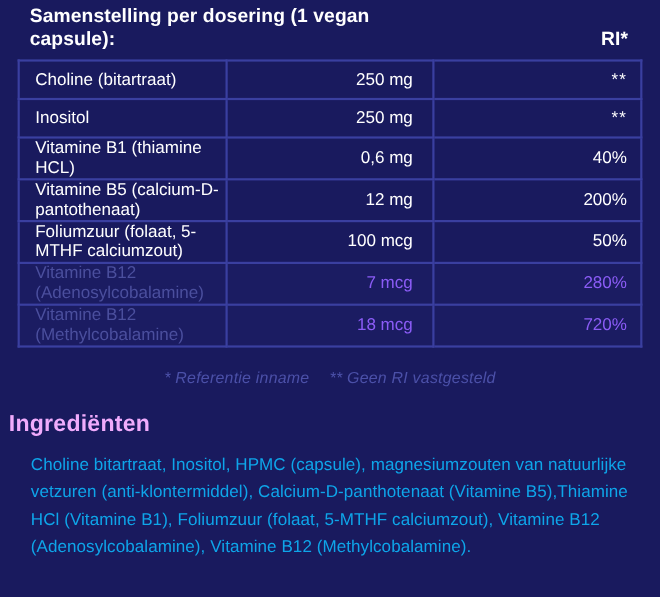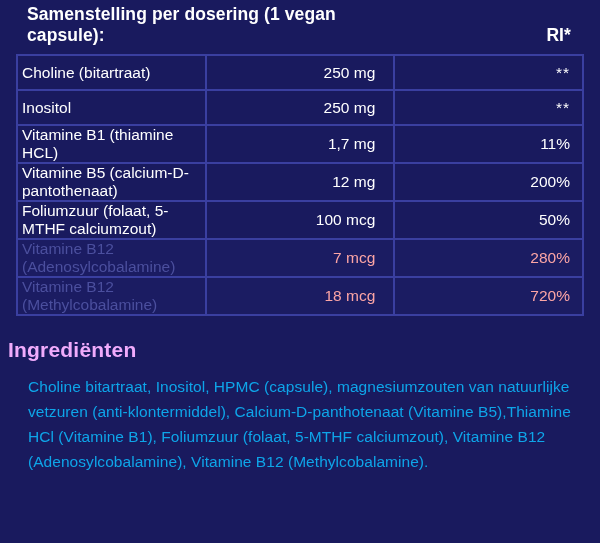--- a/index.html
+++ b/index.html
@@ -60,7 +60,7 @@
   }
   .row .c-name {
     text-align: left;
-    padding-left: 4px;
+    padding-left: 14px;
     border-left: 2px solid #3a3fa0;
     border-right: 2px solid #3a3fa0;
   }

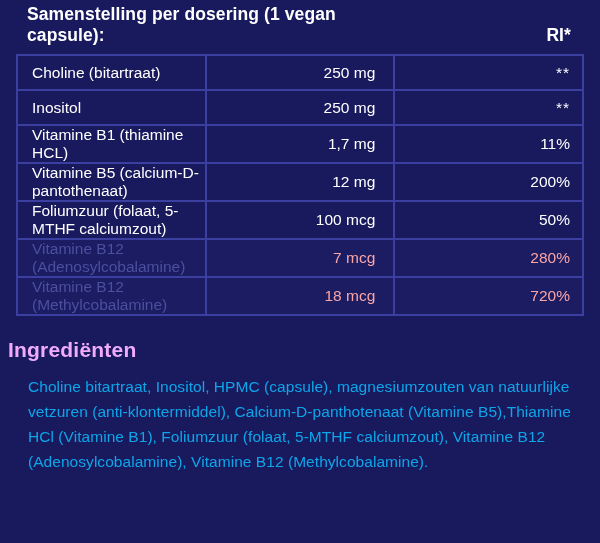--- a/index.html
+++ b/index.html
@@ -147,7 +147,7 @@
 
       <tr class="row">
         <td class="c-name">Vitamine B1 (thiamine HCL)</td>
-        <td class="c-amt">1,7 mg</td>
+        <td class="c-amt">0,6 mg</td>
         <td class="c-ri">11%</td>
       </tr>
 

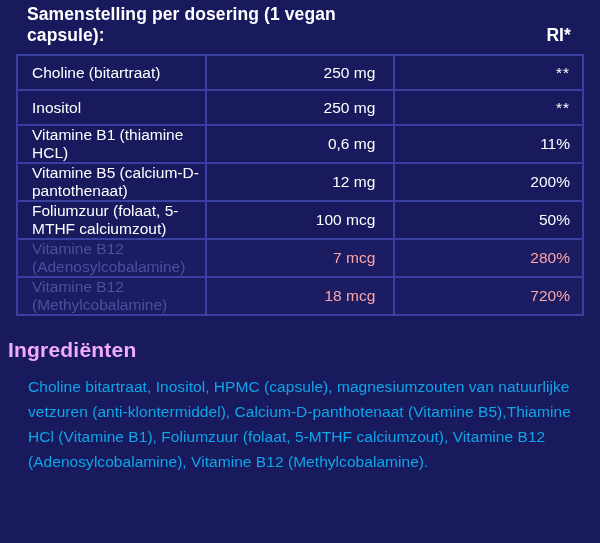--- a/index.html
+++ b/index.html
@@ -148,7 +148,7 @@
       <tr class="row">
         <td class="c-name">Vitamine B1 (thiamine HCL)</td>
         <td class="c-amt">0,6 mg</td>
-        <td class="c-ri">11%</td>
+        <td class="c-ri">40%</td>
       </tr>
 
       <tr class="row">

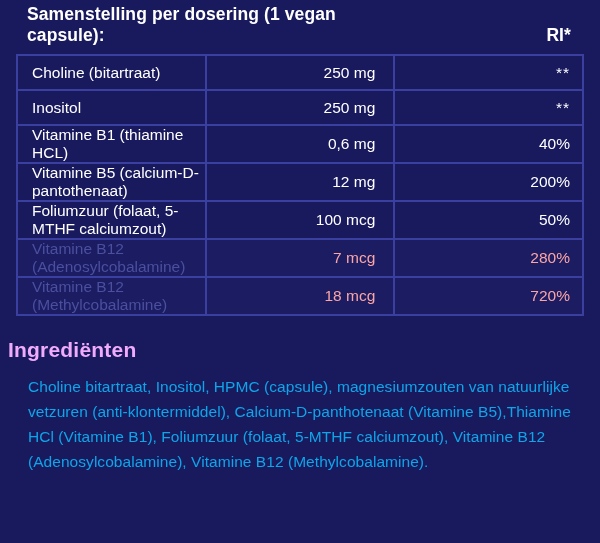--- a/index.html
+++ b/index.html
@@ -81,7 +81,7 @@
     background: #1b1c62;
   }
   .row.dim .c-amt, .row.dim .c-ri {
-    color: #fca5a5;
+    color: #8b5cf6;
   }
   .stars {
     font-size: 14px;

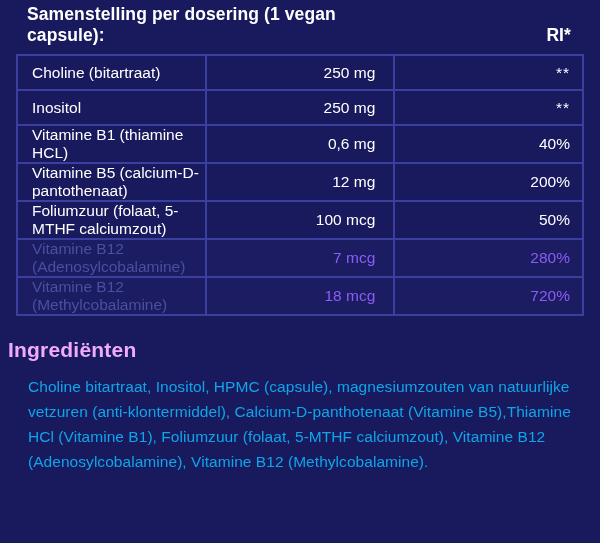--- a/index.html
+++ b/index.html
@@ -177,6 +177,10 @@
     </tbody>
   </table>
 
+  <div class="footnote">
+    <span>* Referentie inname</span>
+    <span>** Geen RI vastgesteld</span>
+  </div>
 
   <div class="ingr-wrap">
     <div class="ingr-title">Ingrediënten</div>

